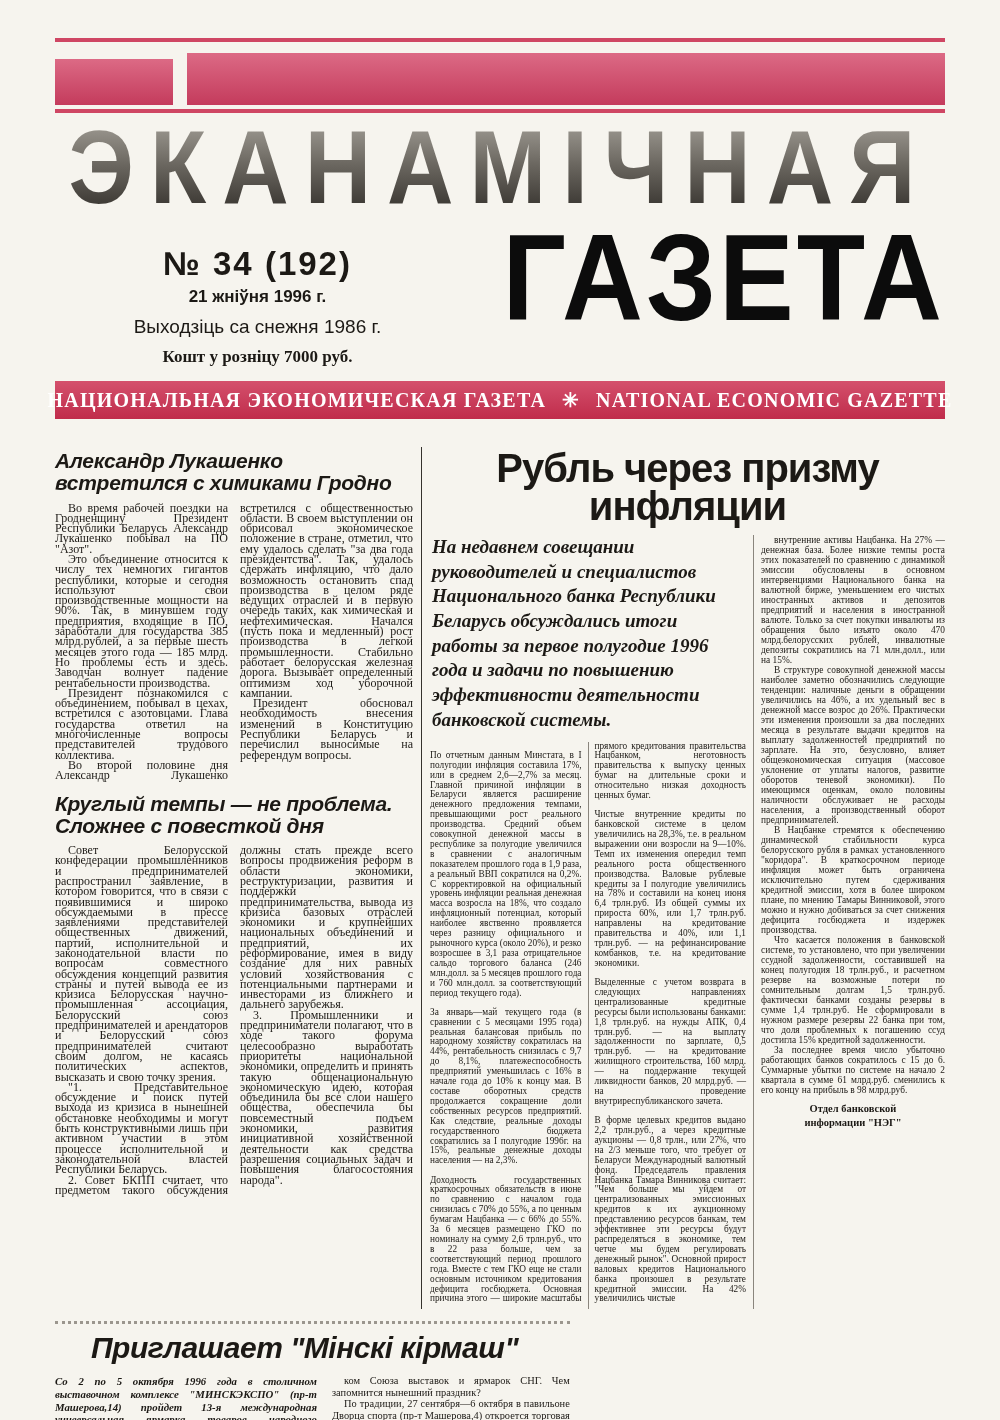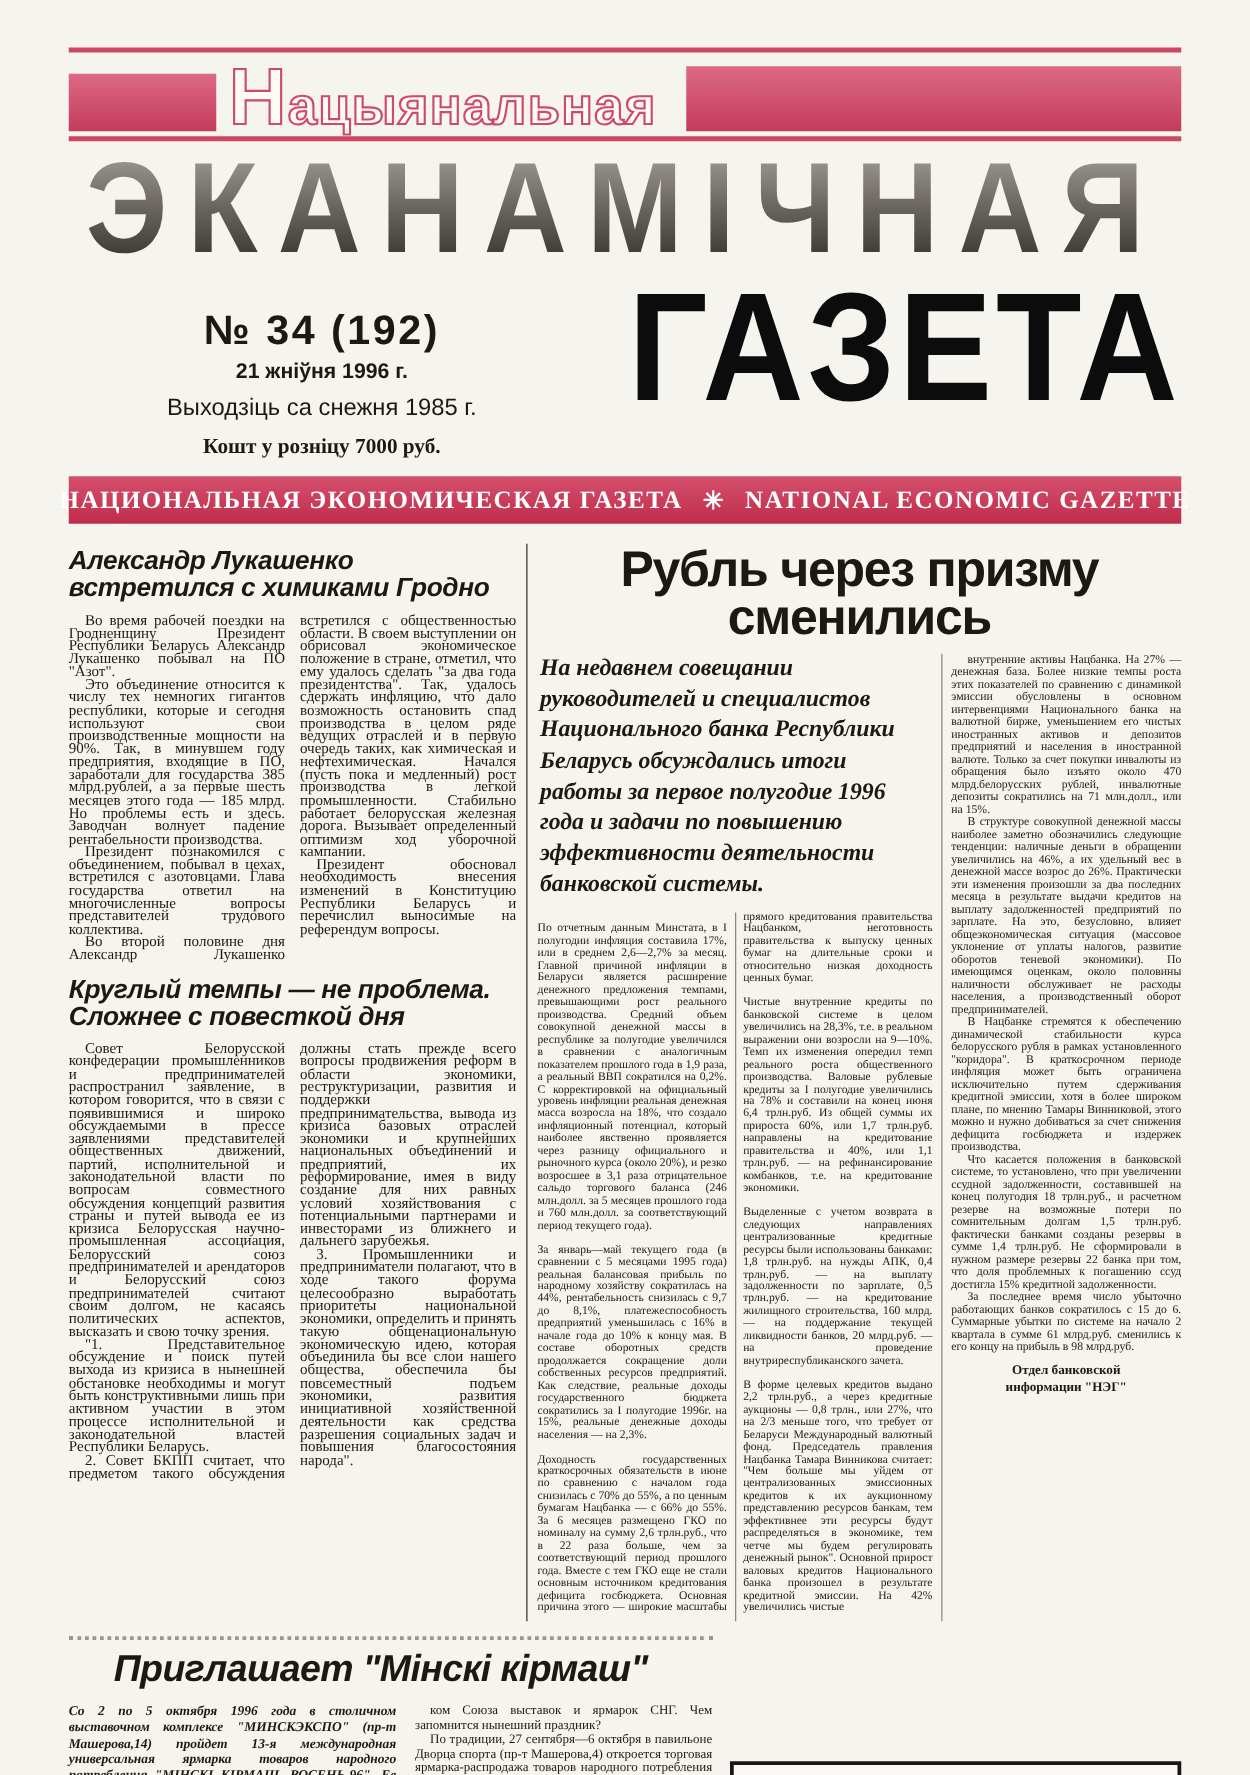--- a/index.html
+++ b/index.html
@@ -145,7 +145,6 @@
     <div class="rule-red"></div>
     <div class="banner-row">
       <div class="banner-block banner-left"></div>
-      <div class="banner-word">Нацыянальная</div>
       <div class="banner-block banner-right"></div>
     </div>
     <div class="rule-red2"></div>

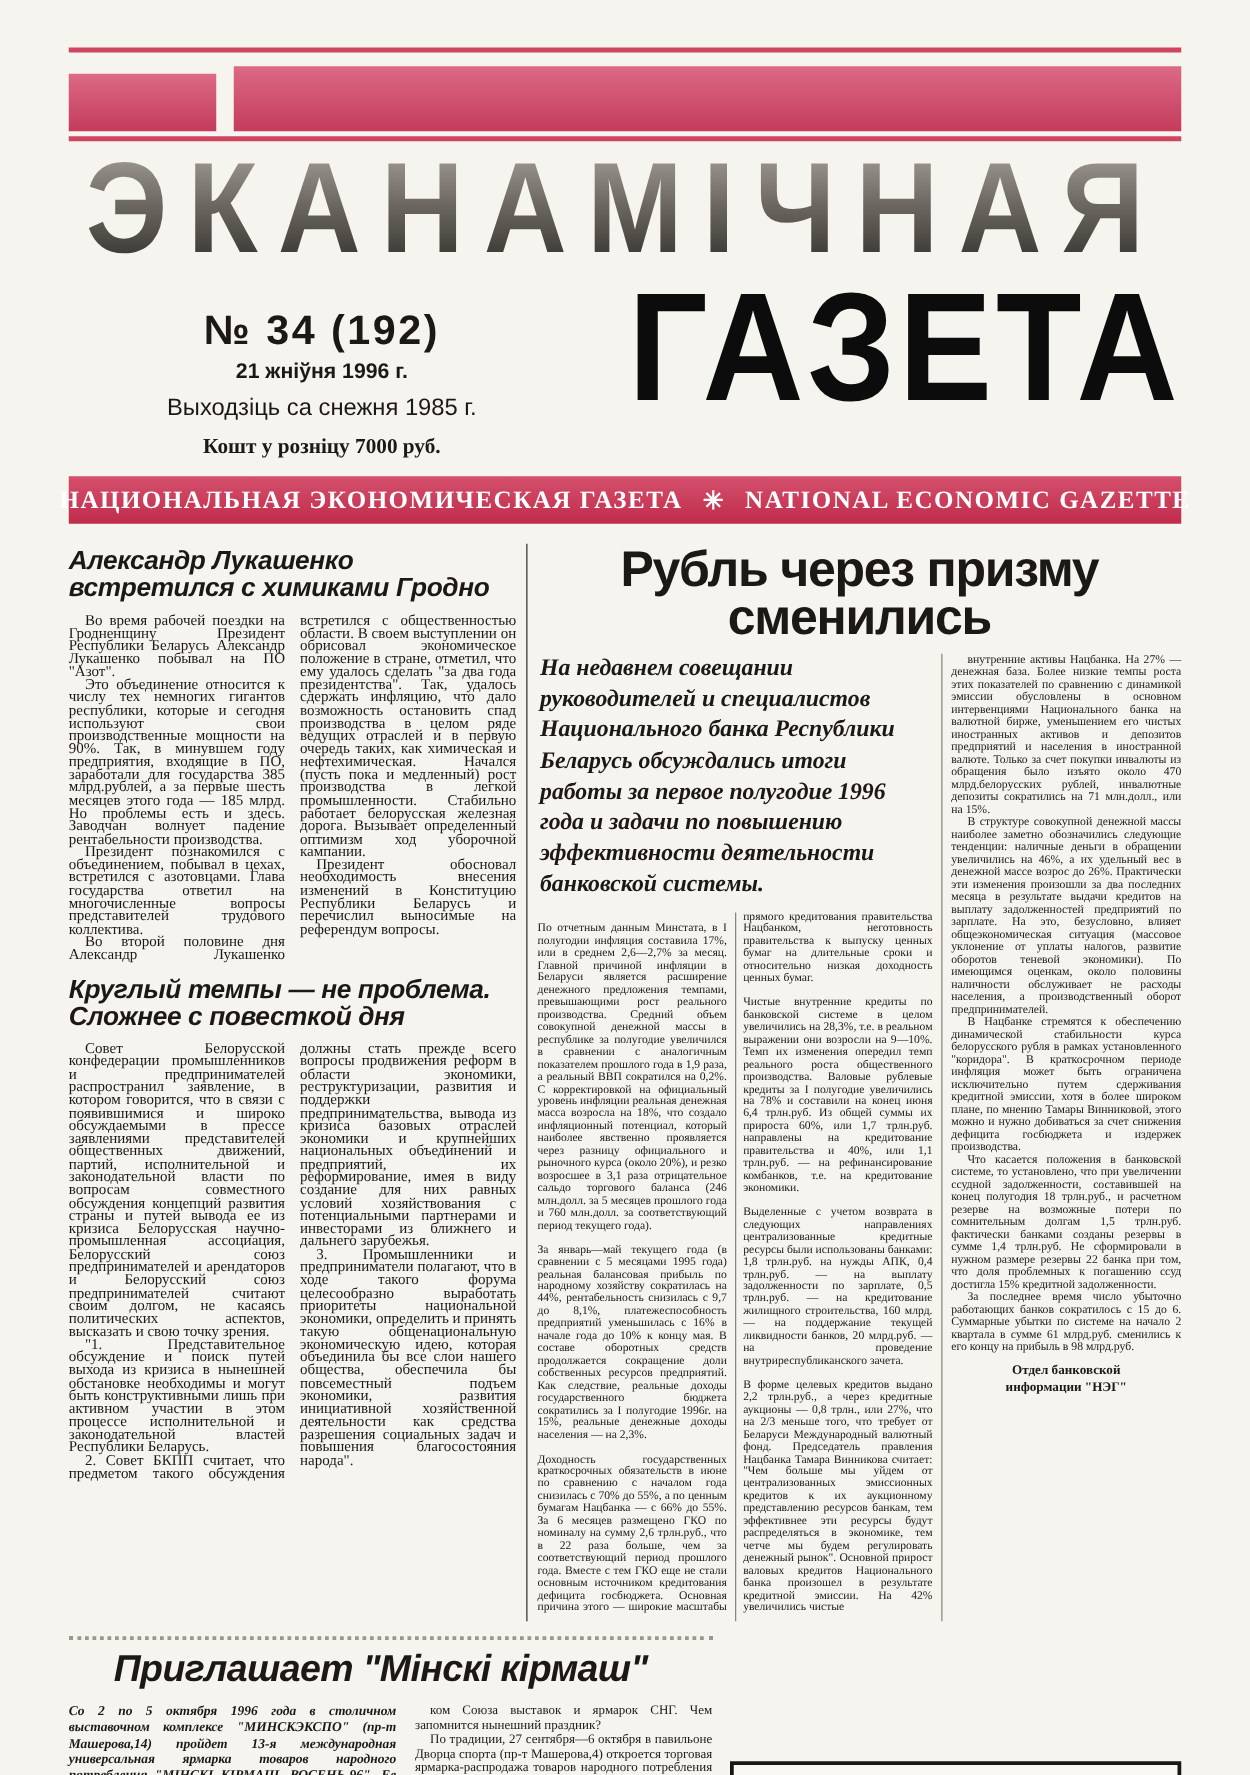--- a/index.html
+++ b/index.html
@@ -155,7 +155,7 @@
       <div class="issue-block">
         <div class="issue-no">№ 34 (192)</div>
         <div class="issue-date">21 жніўня 1996 г.</div>
-        <div class="issue-since">Выходзіць са снежня 1985 г.</div>
+        <div class="issue-since">Выходзіць са снежня 1986 г.</div>
         <div class="issue-price">Кошт у розніцу 7000 руб.</div>
       </div>
       <div class="title-gazeta">ГАЗЕТА</div>

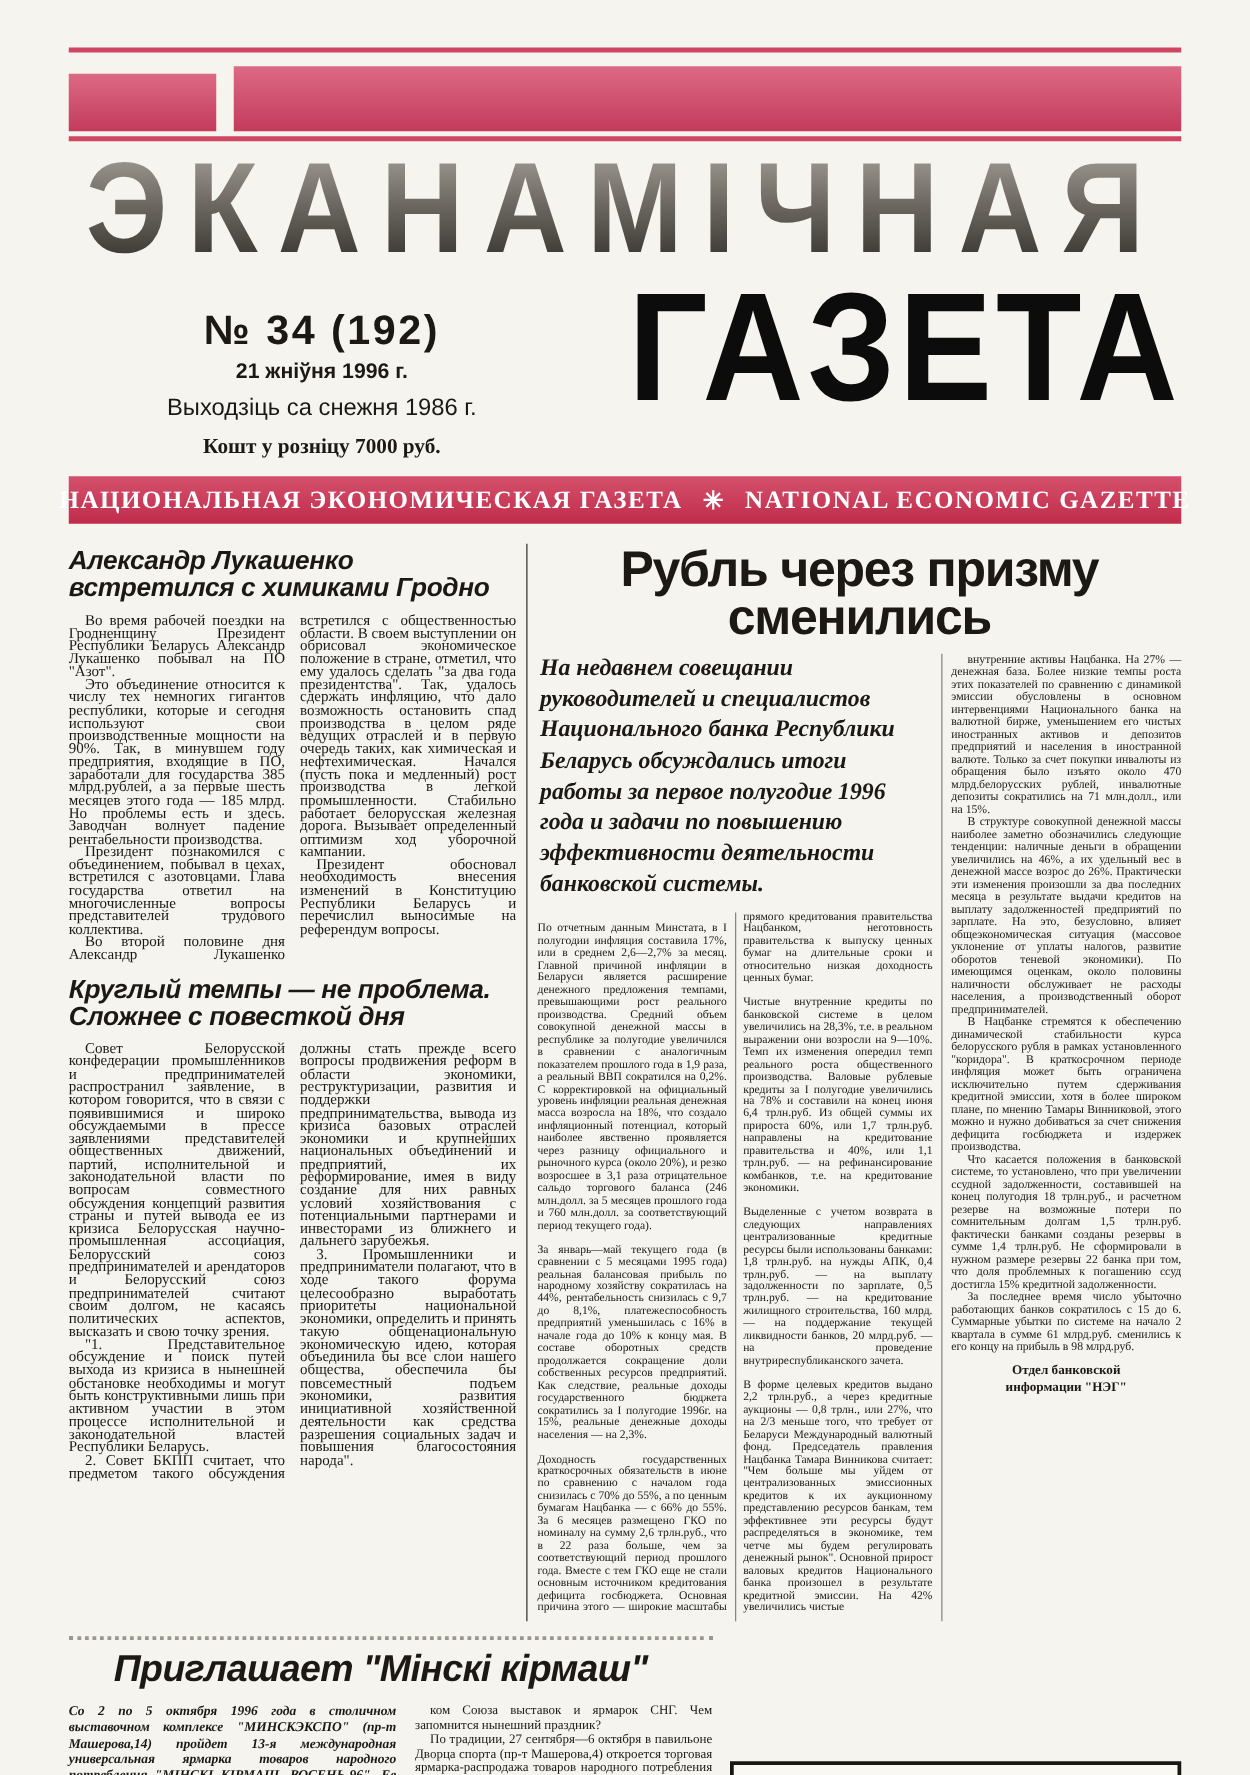--- a/index.html
+++ b/index.html
@@ -62,7 +62,7 @@
   }
 
   
-  .row-top { display:flex; margin-top:16px; }
+  .row-top { display:flex; margin-top:28px; }
   .left-col { width:358px; }
   .vrule-main { width:1px; background:#35322d; margin:0 8px; }
   .ruble { flex:1; }

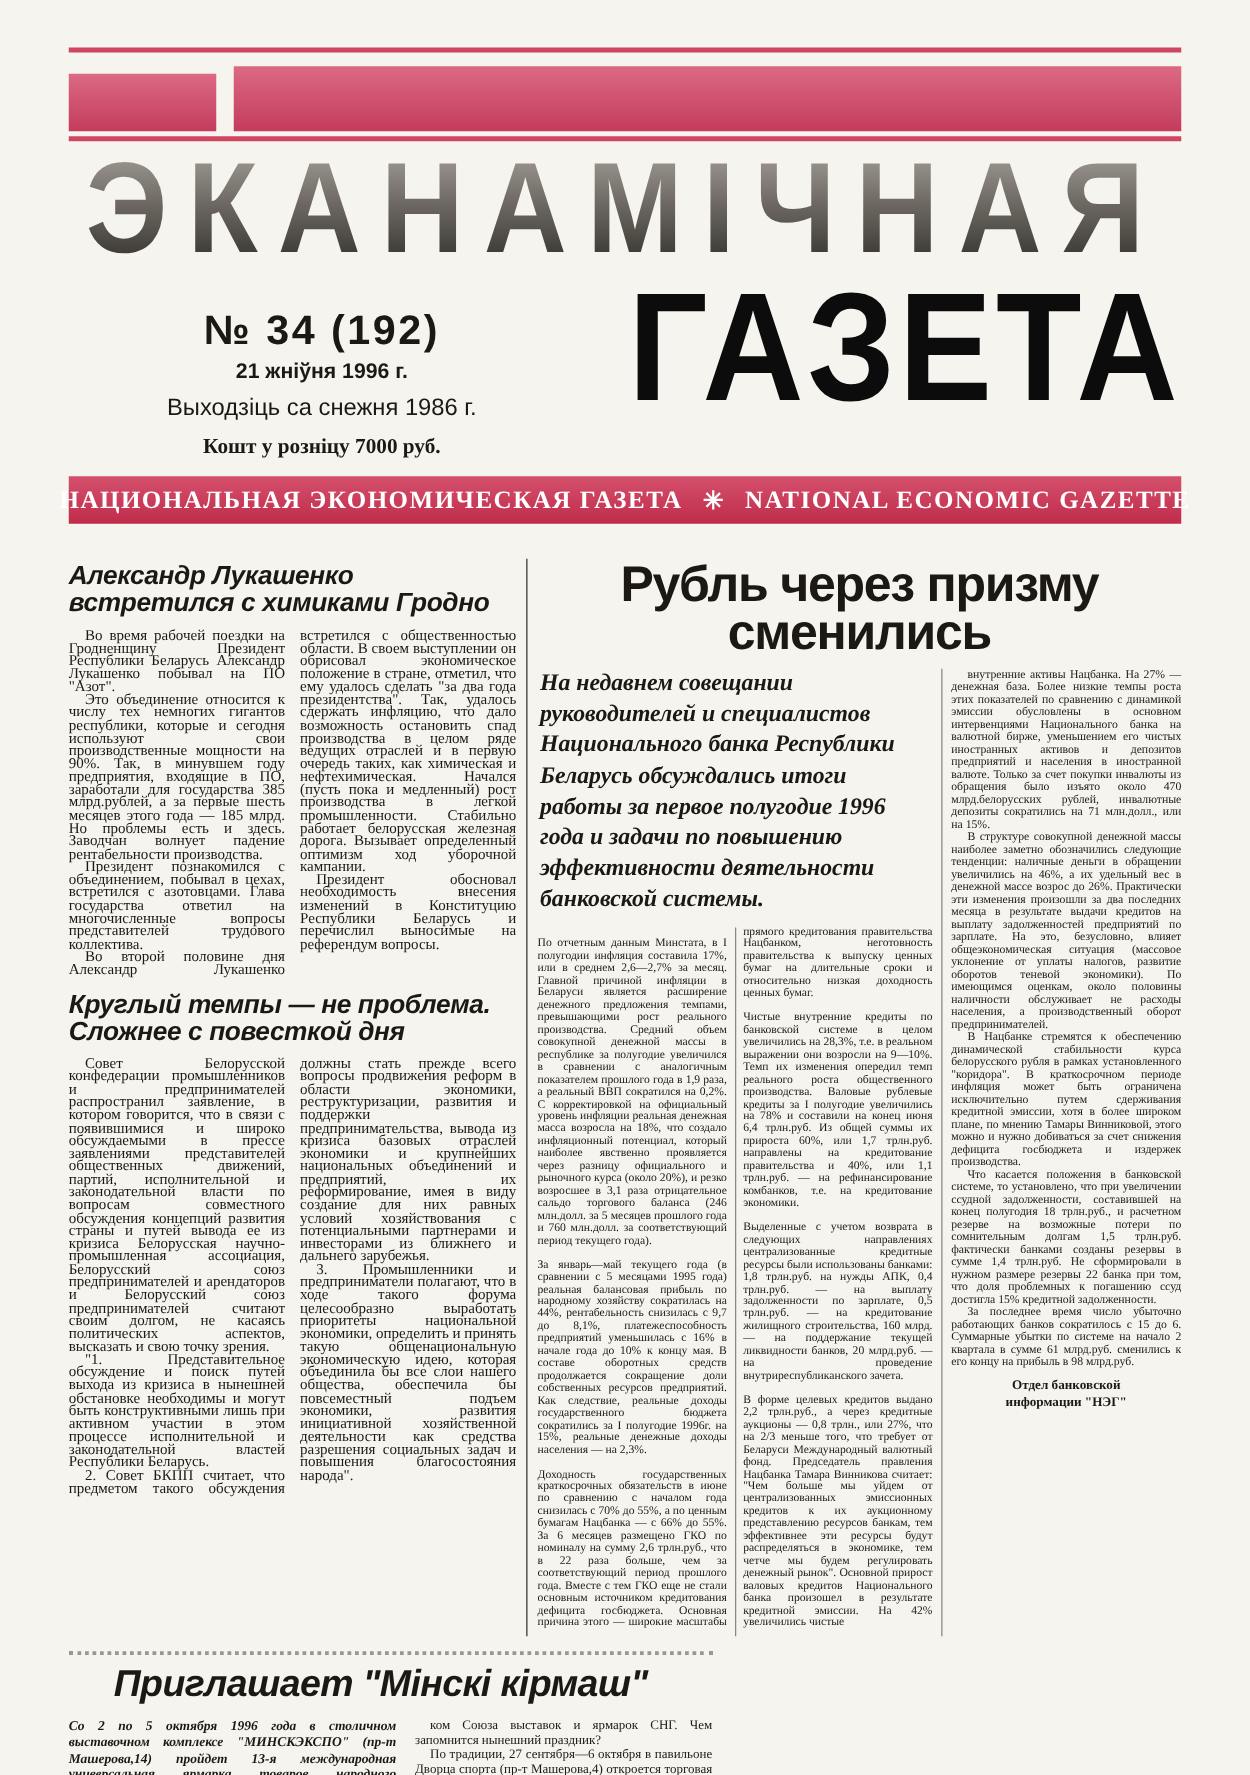--- a/index.html
+++ b/index.html
@@ -204,7 +204,7 @@
     <div class="ruble">
       <div class="ruble-head">
         <span>Рубль через призму</span>
-        <span>сменились</span>
+        <span>инфляции</span>
       </div>
       <div class="ruble-row">
         <div class="ruble-left">

